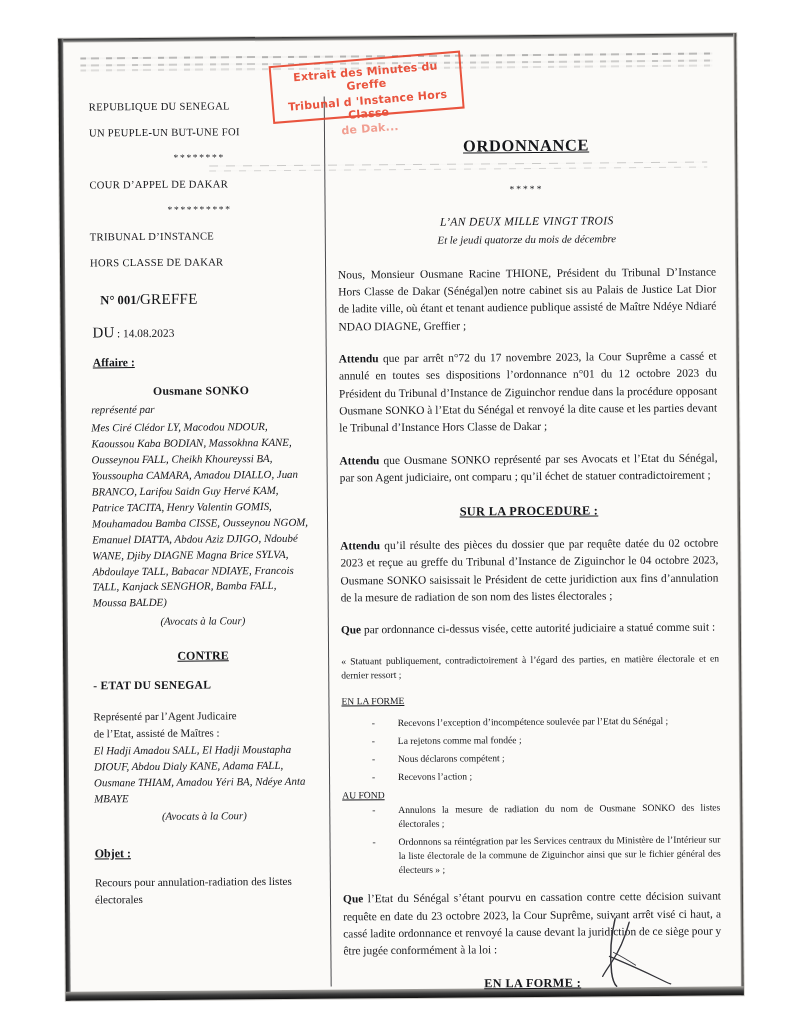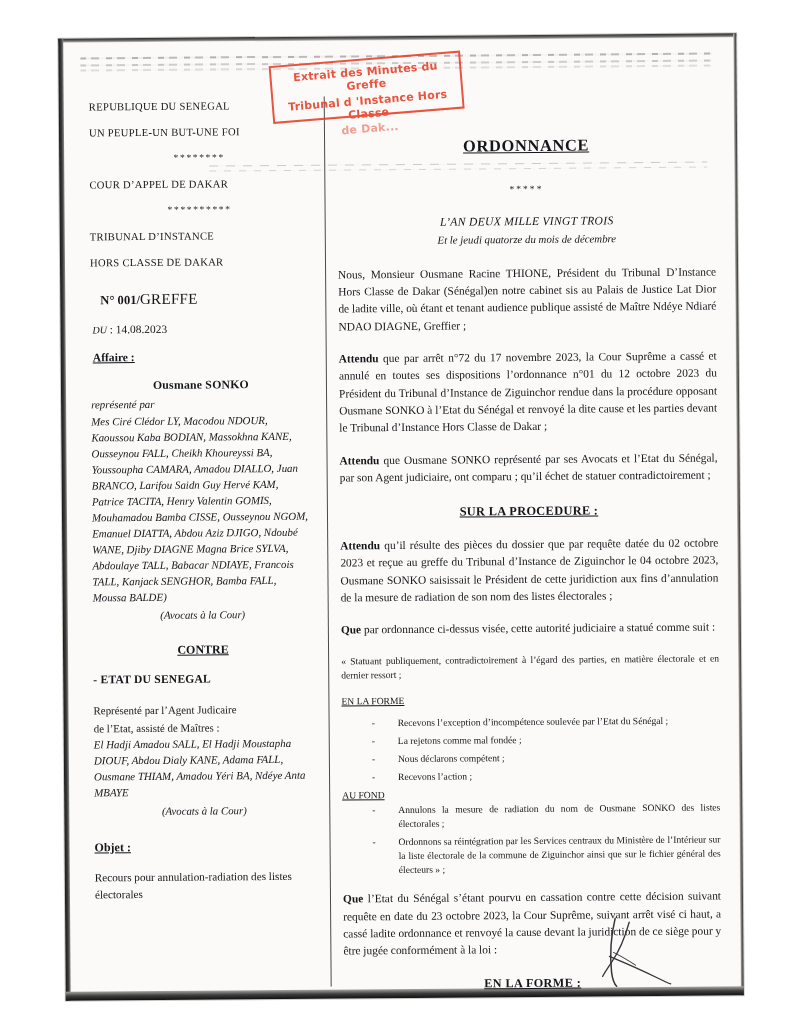--- a/index.html
+++ b/index.html
@@ -104,7 +104,7 @@
   .lc-num b { font-weight: 700; }
   .lc-num .sm { font-size: 15px; letter-spacing: .3px; }
   .lc-du { font-size: 11.4px; margin: 0 0 10px 2px; }
-  .lc-du .sm { font-size: 10px; font-style: italic; }
+  .lc-du .sm { font-size: 15px; }
   .u-head { text-decoration: underline; font-weight: 600; }
   .lc-affaire { font-size: 11.6px; margin: 0 0 9px 2px; }
   .party-name { font-weight: 700; font-size: 11.8px; text-align: center;

